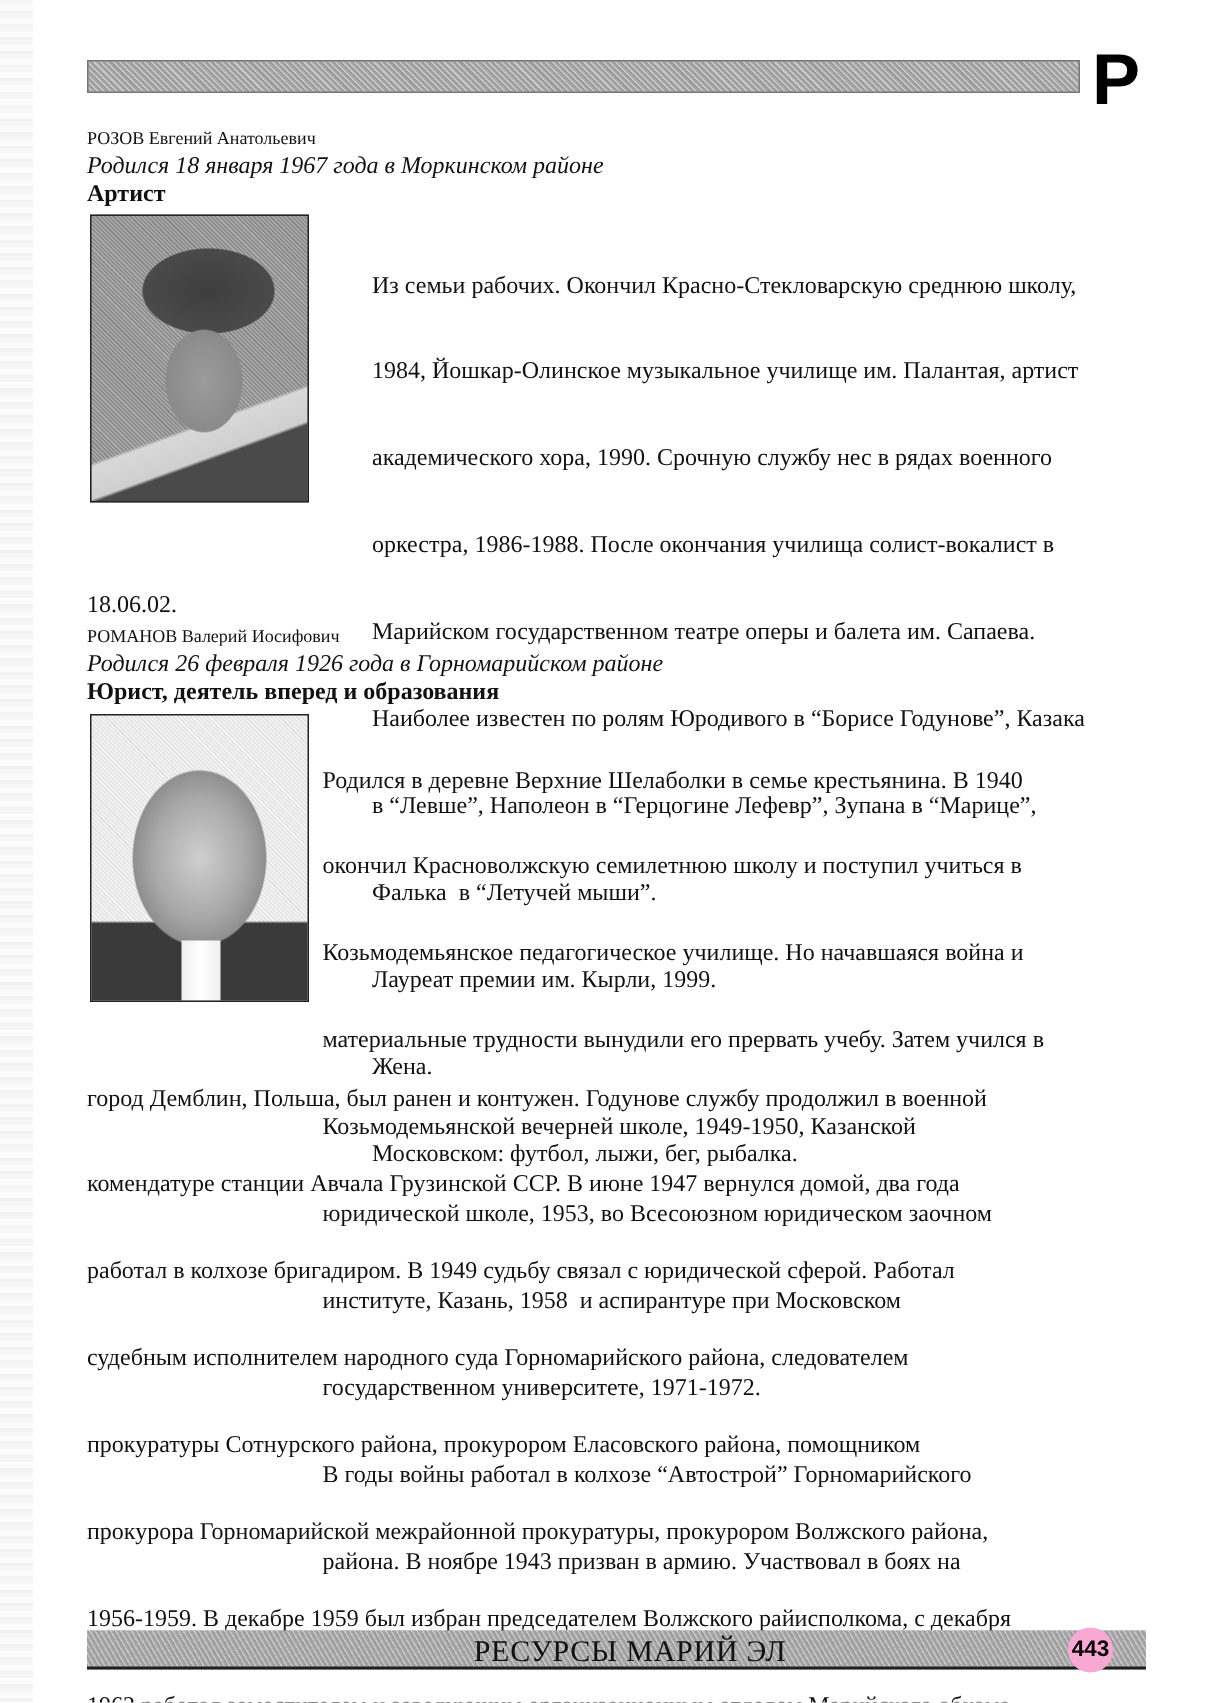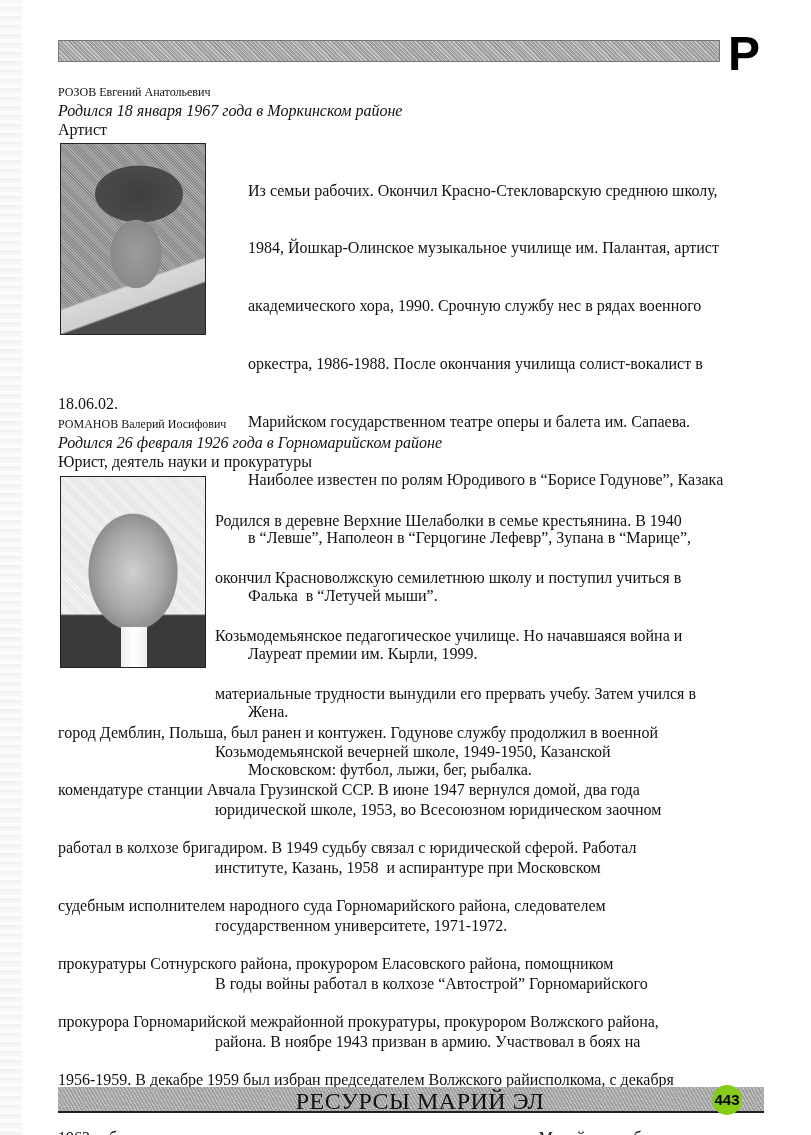--- a/index.html
+++ b/index.html
@@ -26,7 +26,7 @@
     }
     .entry-name { position: absolute; left: 58px; font-weight: normal; font-size: 12px; line-height: 20px; }
     .entry-born { position: absolute; left: 58px; font-style: italic; font-size: 16px; line-height: 20px; }
-    .entry-prof { position: absolute; left: 58px; font-weight: normal; font-size: 16px; line-height: 20px; }
+    .entry-prof { position: absolute; left: 58px; font-weight: bold; font-size: 16px; line-height: 20px; }
     .photo {
       position: absolute; left: 60px; width: 146px; border: 1.5px solid #222; box-sizing: border-box;
       overflow: hidden;

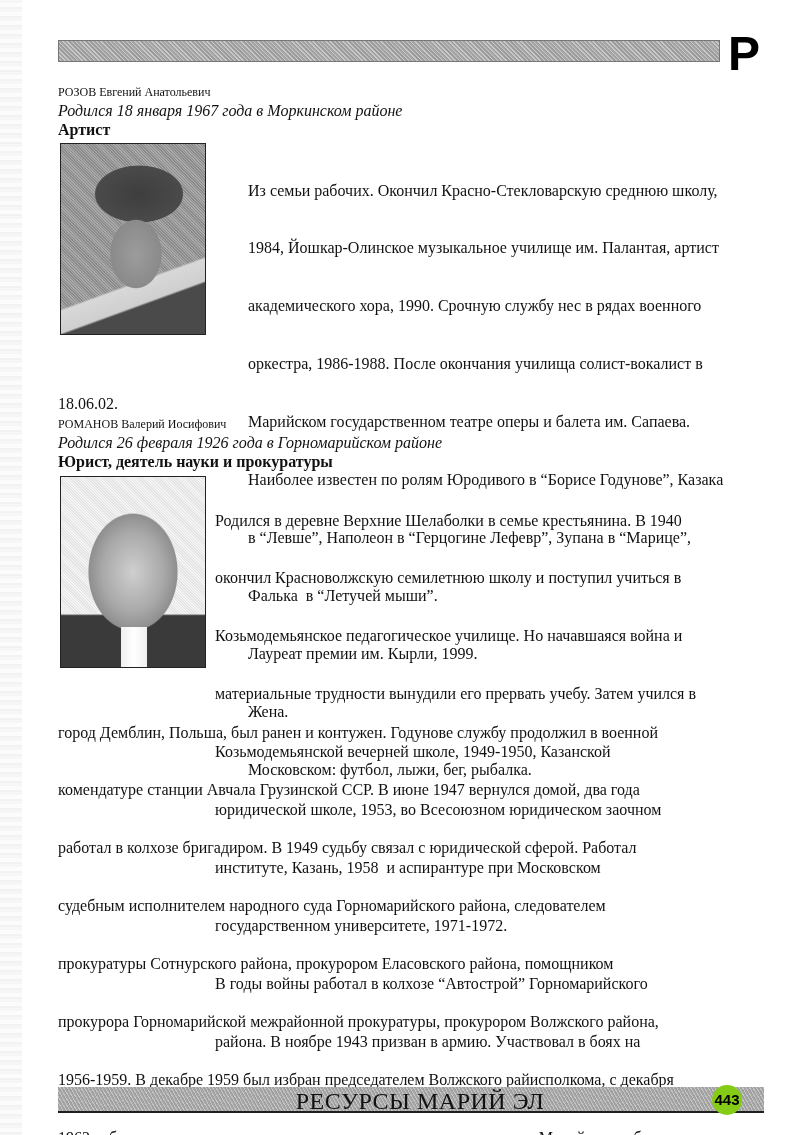--- a/index.html
+++ b/index.html
@@ -104,7 +104,7 @@
 
 <div class="entry-name" style="top:414px;">РОМАНОВ Валерий Иосифович</div>
 <div class="entry-born" style="top:433px;">Родился 26 февраля 1926 года в Горномарийском районе</div>
-<div class="entry-prof" style="top:452px;">Юрист, деятель науки и прокуратуры</div>
+<div class="entry-prof" style="top:452px;">Юрист, деятель вперед и образования</div>
 <div class="photo photo-2">
     <div class="photo-tie"></div>
   </div>

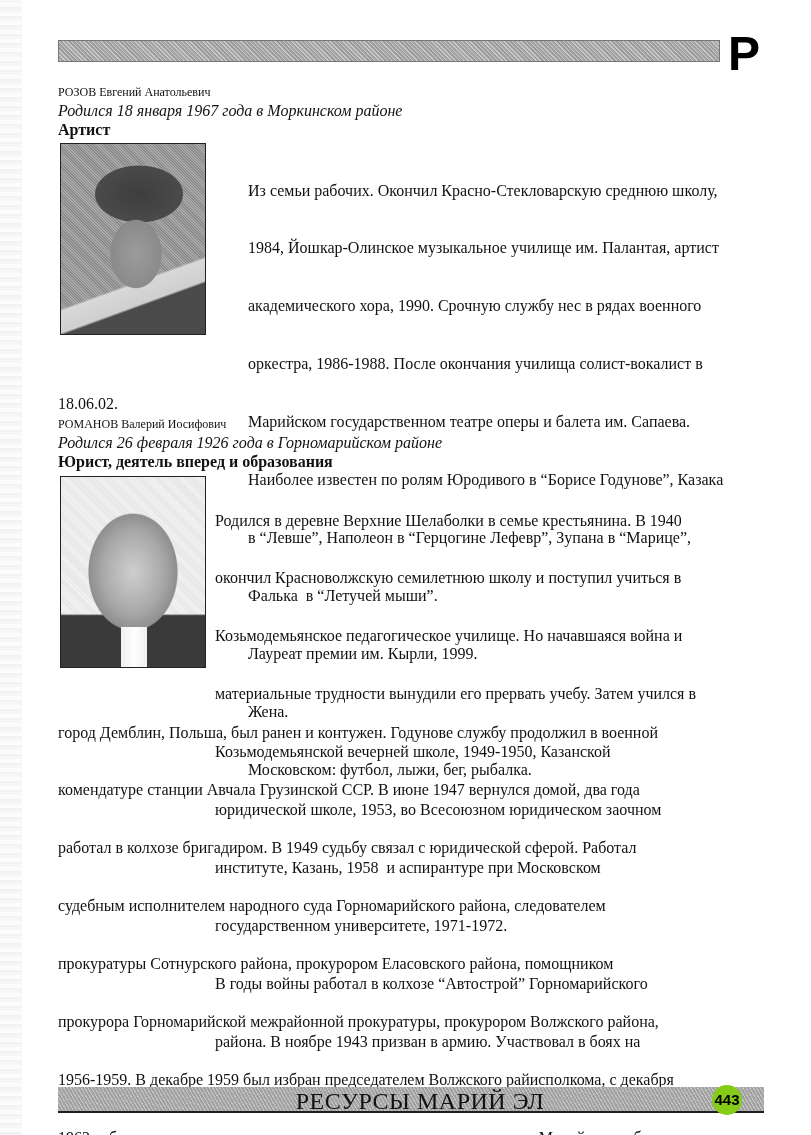--- a/index.html
+++ b/index.html
@@ -63,7 +63,7 @@
     }
     .footer-title {
       position: absolute; left: 290px; top: 1090px; width: 260px; text-align: center;
-      font-size: 24px; line-height: 22px; letter-spacing: 0.5px; color: #111;
+      font-size: 20px; line-height: 22px; letter-spacing: 0.5px; color: #111;
       font-family: "Liberation Serif", "DejaVu Serif", serif;
     }
     .page-num {

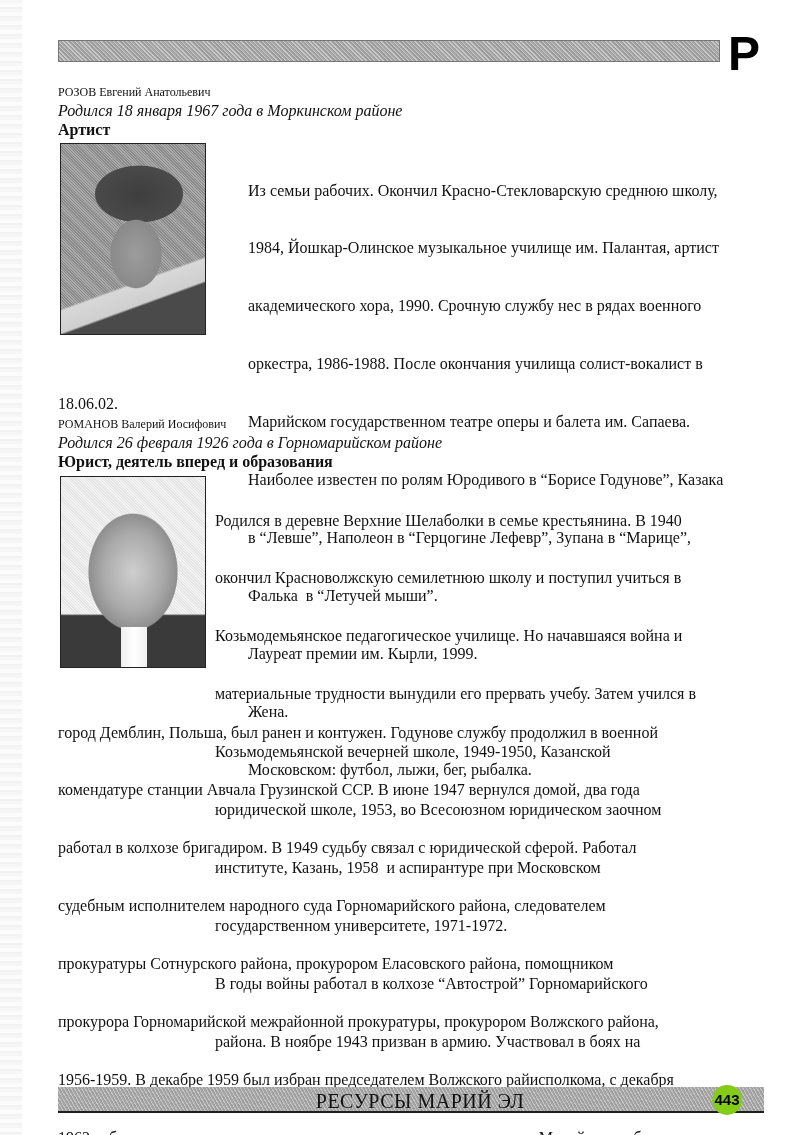--- a/index.html
+++ b/index.html
@@ -68,7 +68,7 @@
     }
     .page-num {
       position: absolute; left: 712px; top: 1085px; width: 30px; height: 30px; border-radius: 50%;
-      background: #84cc16; text-align: center; font-weight: bold; font-size: 15px; line-height: 30px;
+      background: #f9a8d4; text-align: center; font-weight: bold; font-size: 15px; line-height: 30px;
       font-family: "Liberation Sans", "DejaVu Sans", sans-serif; color: #000;
     }
   </style>

